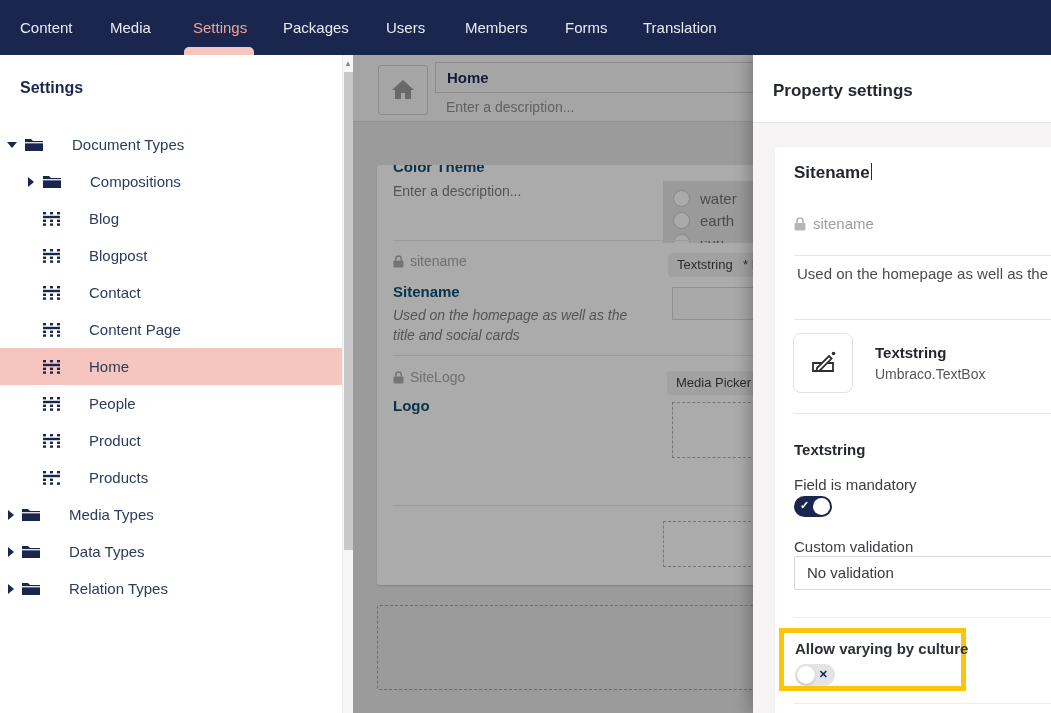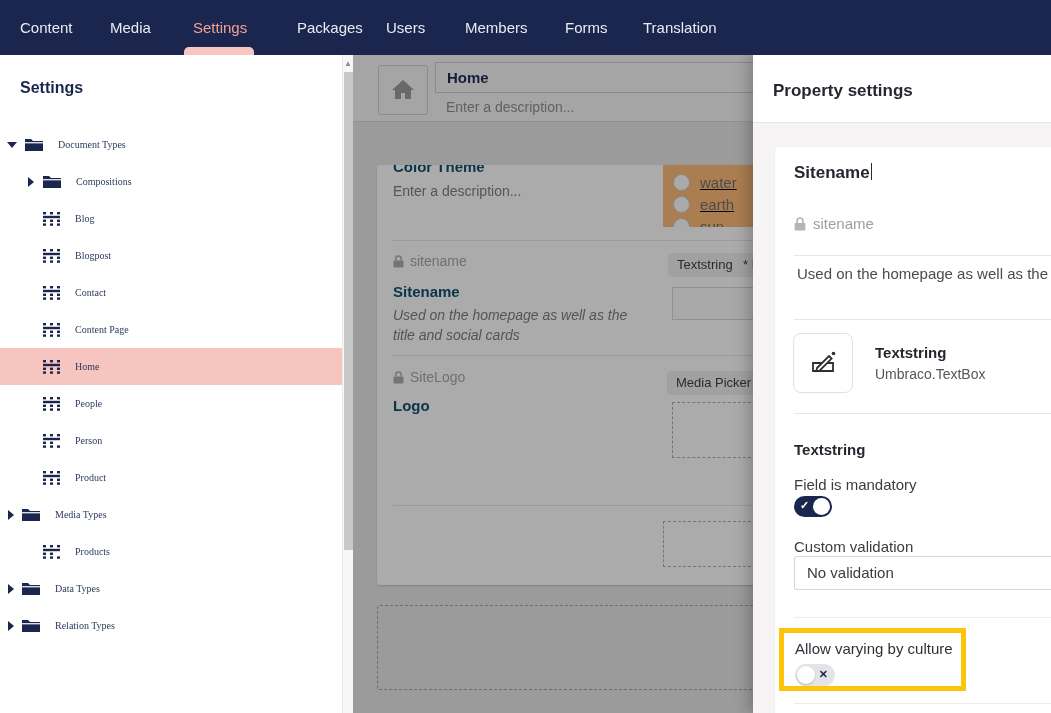--- a/index.html
+++ b/index.html
@@ -10,7 +10,7 @@
   .nav { position:absolute; left:0; top:0; width:1051px; height:55px; background:#1b264f; z-index:20; }
   .nav-item { position:absolute; top:0; height:55px; line-height:55px; color:#e9ebf2;
     font-size:15px; cursor:pointer; }
-  .n0{left:20px} .n1{left:110px} .n2{left:193px; color:#f0a295;} .n3{left:297px}
+  .n0{left:20px} .n1{left:110px} .n2{left:193px; color:#f0a295;} .n3{left:283px}
   .n4{left:386px} .n5{left:465px} .n6{left:565px} .n7{left:643px}
   .nav-indicator { position:absolute; left:184px; bottom:0; width:70px; height:8px;
     background:#f8c6c1; border-radius:5px 5px 0 0; }

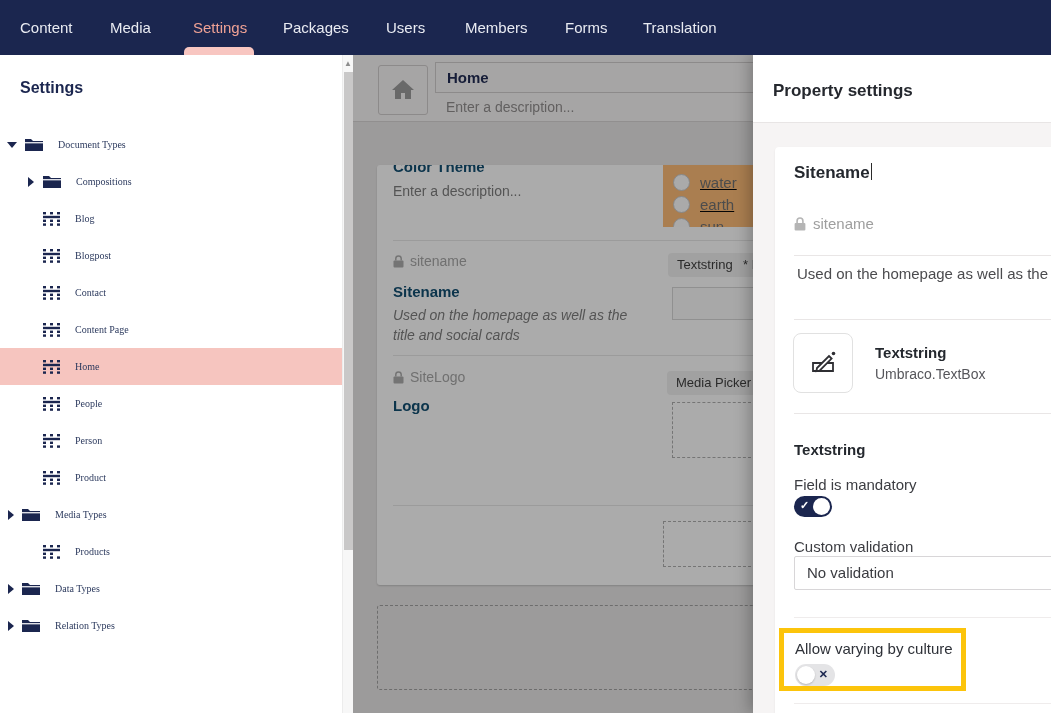--- a/index.html
+++ b/index.html
@@ -32,7 +32,7 @@
   .lvl0 .tico { margin-left:7px; }
   .lvl1 .tico { margin-left:8px; }
   .doc .tico { margin-left:43px; }
-  .tlbl { margin-left:14px; font-size:10px; color:#2c3a5e;font-family:Liberation Serif, serif; }
+  .tlbl { margin-left:28px; font-size:15px; color:#2c3a5e; }
 
   
   .sb-scroll { position:absolute; left:342px; top:55px; width:11px; bottom:0;

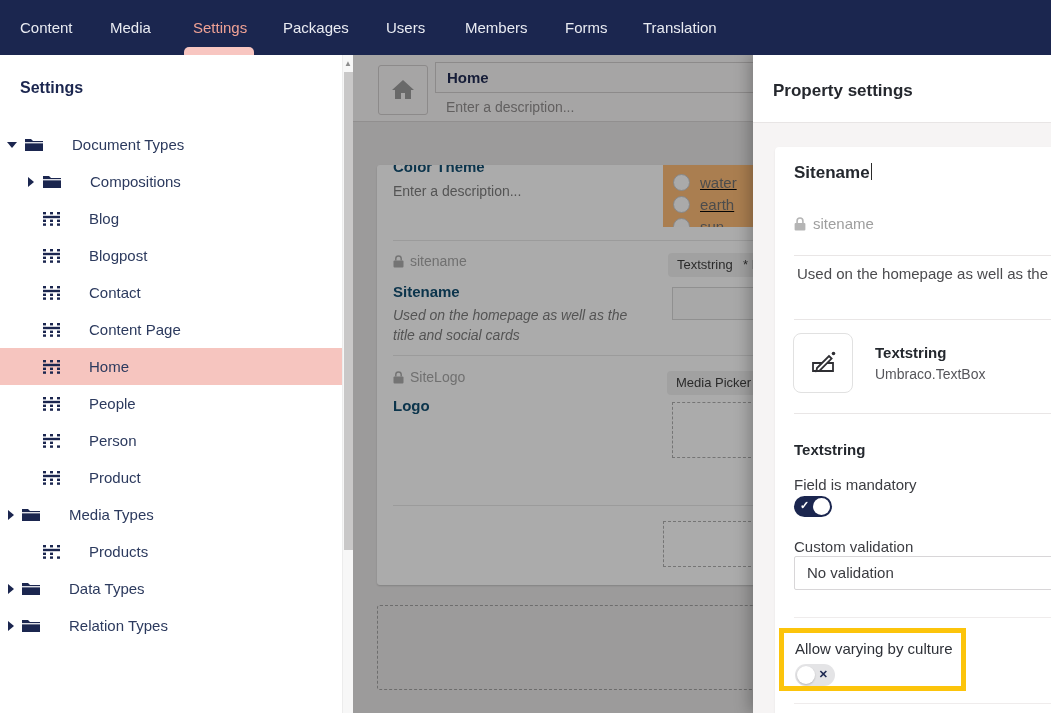--- a/index.html
+++ b/index.html
@@ -64,8 +64,8 @@
     color:#3a3a3a; line-height:24px; padding:0 9px; cursor:pointer; }
   .m-input { position:absolute; border:1px solid #d6d6d6; background:#fafafa; }
   .m-dashed { position:absolute; border:1px dashed #adadad; background:transparent; }
-  .radio-box { position:absolute; left:286px; top:0; width:164px; height:62px; background:#fdba74;
-    overflow:hidden; padding:6px 0 0 10px;text-decoration:underline; }
+  .radio-box { position:absolute; left:286px; top:16px; width:164px; height:62px; background:#e5e5e5;
+    overflow:hidden; padding:6px 0 0 10px; }
   .radio-row { display:flex; align-items:center; gap:10px; height:22px; }
   .radio-dot { width:17px; height:17px; border:1px solid #c8c8c8; border-radius:50%;
     background:#fdfdfd; flex:none; cursor:pointer; }

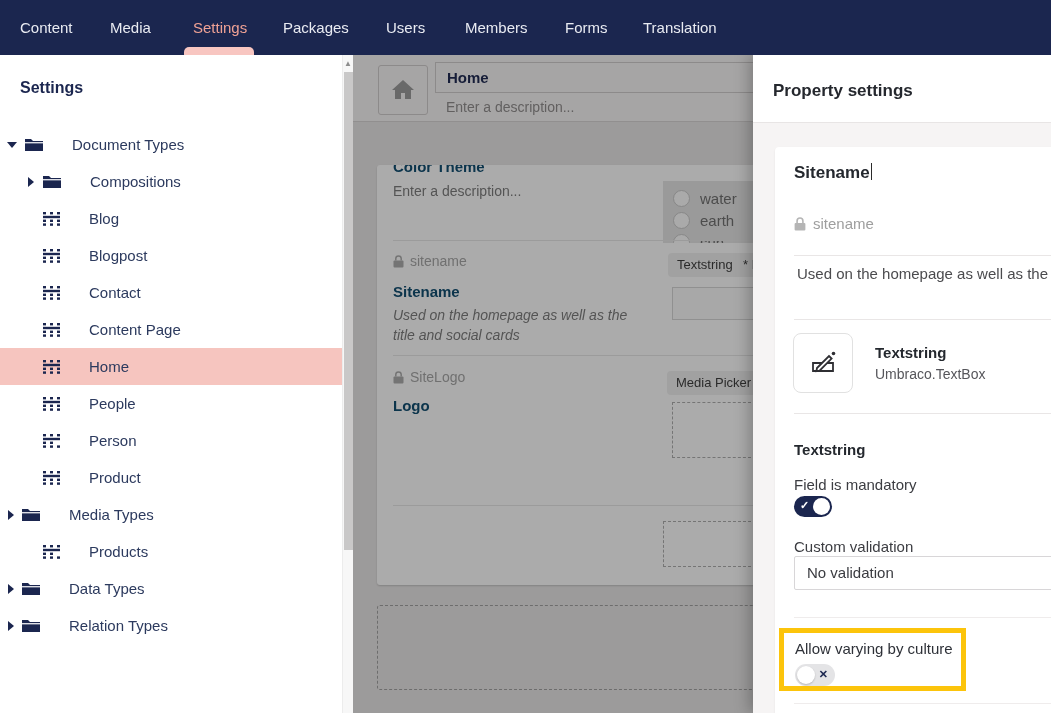--- a/index.html
+++ b/index.html
@@ -280,24 +280,6 @@
       <span class="tlbl">People</span>
     </div>
 
-    <div class="tree-row lvl1 doc">
-      <span class="tico">
-        <svg width="18" height="14" viewBox="0 0 18 14">
-            <g fill="#1b264f">
-              <rect x="0" y="0" width="3" height="2.4"></rect>
-              <rect x="7" y="0" width="3" height="2.4"></rect>
-              <rect x="14" y="0" width="3" height="2.4"></rect>
-              <rect x="0" y="3.8" width="17" height="2.4"></rect>
-              <rect x="0" y="7.6" width="3" height="2.4"></rect>
-              <rect x="7" y="7.6" width="3" height="2.4"></rect>
-              <rect x="0" y="11.4" width="3" height="2.4"></rect>
-              <rect x="7" y="11.4" width="3" height="2.4"></rect>
-              <rect x="14" y="11.4" width="3" height="2.4"></rect>
-            </g>
-          </svg>
-      </span>
-      <span class="tlbl">Person</span>
-    </div>
 
     <div class="tree-row lvl1 doc">
       <span class="tico">

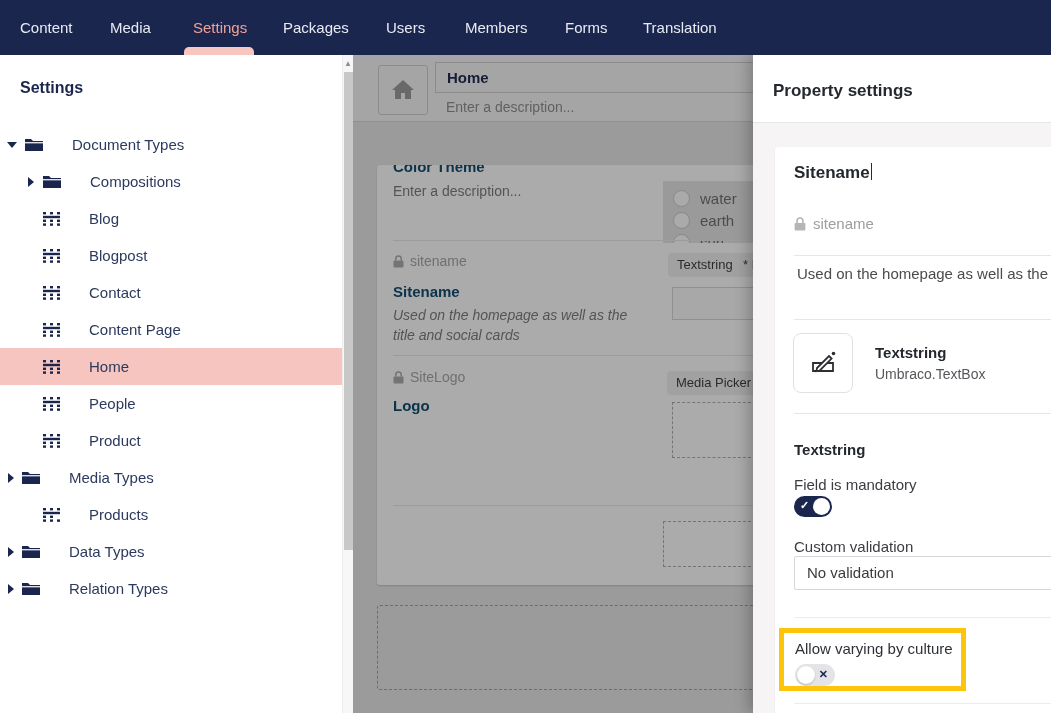--- a/index.html
+++ b/index.html
@@ -301,6 +301,25 @@
       <span class="tlbl">Product</span>
     </div>
 
+    <div class="tree-row lvl1 doc">
+      <span class="tico">
+        <svg width="18" height="14" viewBox="0 0 18 14">
+            <g fill="#1b264f">
+              <rect x="0" y="0" width="3" height="2.4"></rect>
+              <rect x="7" y="0" width="3" height="2.4"></rect>
+              <rect x="14" y="0" width="3" height="2.4"></rect>
+              <rect x="0" y="3.8" width="17" height="2.4"></rect>
+              <rect x="0" y="7.6" width="3" height="2.4"></rect>
+              <rect x="7" y="7.6" width="3" height="2.4"></rect>
+              <rect x="0" y="11.4" width="3" height="2.4"></rect>
+              <rect x="7" y="11.4" width="3" height="2.4"></rect>
+              <rect x="14" y="11.4" width="3" height="2.4"></rect>
+            </g>
+          </svg>
+      </span>
+      <span class="tlbl">Products</span>
+    </div>
+
     <div class="tree-row lvl0">
       <span class="caret right"></span>
       <span class="tico">
@@ -310,25 +329,6 @@
           </svg>
       </span>
       <span class="tlbl">Media Types</span>
-    </div>
-
-    <div class="tree-row lvl1 doc">
-      <span class="tico">
-        <svg width="18" height="14" viewBox="0 0 18 14">
-            <g fill="#1b264f">
-              <rect x="0" y="0" width="3" height="2.4"></rect>
-              <rect x="7" y="0" width="3" height="2.4"></rect>
-              <rect x="14" y="0" width="3" height="2.4"></rect>
-              <rect x="0" y="3.8" width="17" height="2.4"></rect>
-              <rect x="0" y="7.6" width="3" height="2.4"></rect>
-              <rect x="7" y="7.6" width="3" height="2.4"></rect>
-              <rect x="0" y="11.4" width="3" height="2.4"></rect>
-              <rect x="7" y="11.4" width="3" height="2.4"></rect>
-              <rect x="14" y="11.4" width="3" height="2.4"></rect>
-            </g>
-          </svg>
-      </span>
-      <span class="tlbl">Products</span>
     </div>
 
 

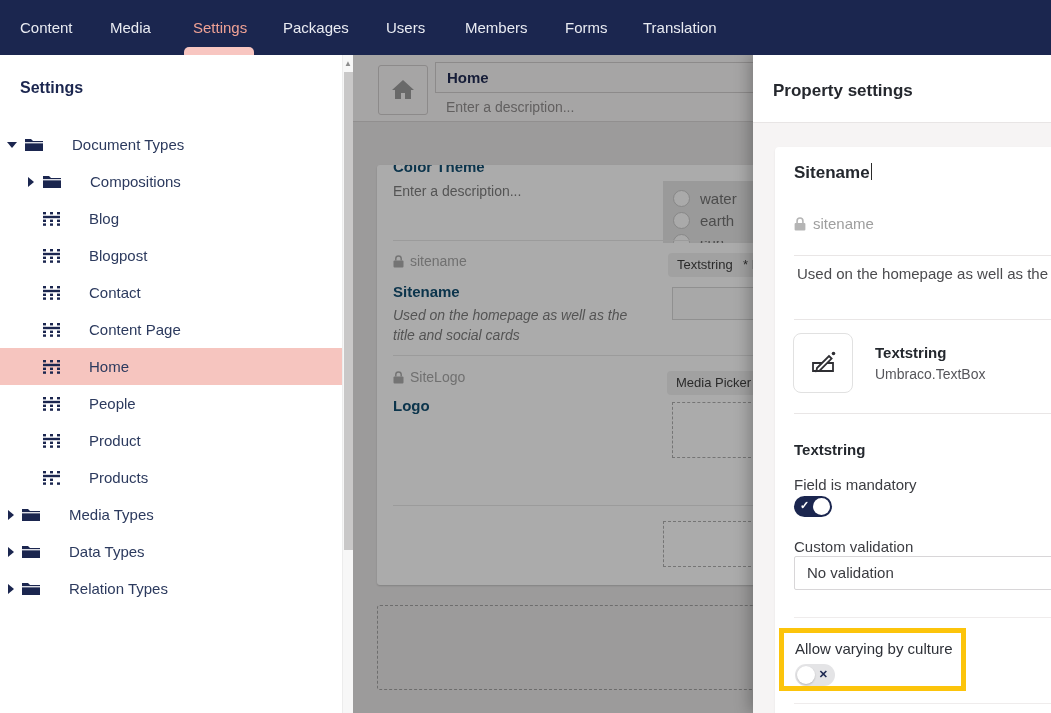--- a/index.html
+++ b/index.html
@@ -111,7 +111,7 @@
     padding-left:12px; cursor:pointer; }
   .hl-box { position:absolute; left:4px; top:481px; width:187px; height:63px;
     border:5px solid #fcc40b; }
-  .hl-lbl { position:absolute; left:11px; top:7px; font-size:15px; font-weight:normal;
+  .hl-lbl { position:absolute; left:11px; top:7px; font-size:15px; font-weight:bold;
     color:#2e3138; white-space:nowrap; }
   .toggle-off { position:absolute; left:11px; top:31px; width:40px; height:22px; border-radius:11px;
     background:#e4e4e6; cursor:pointer; }

